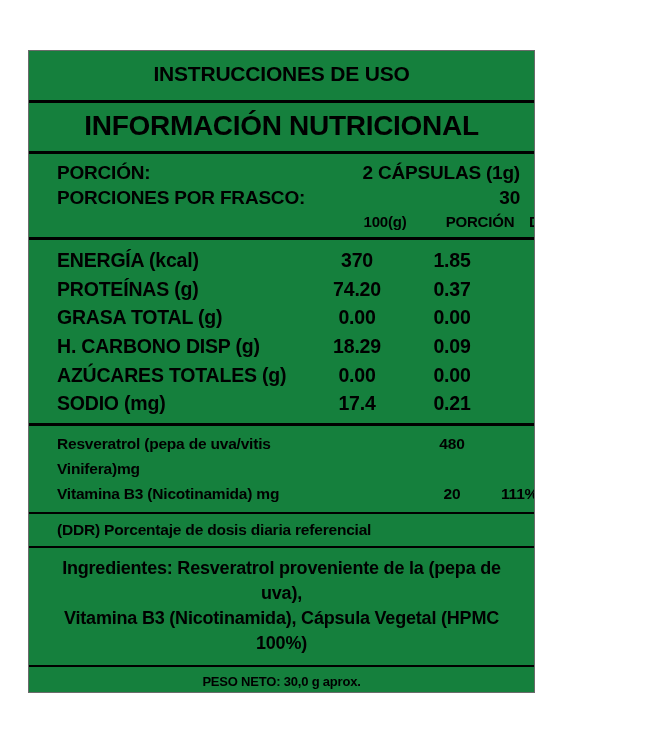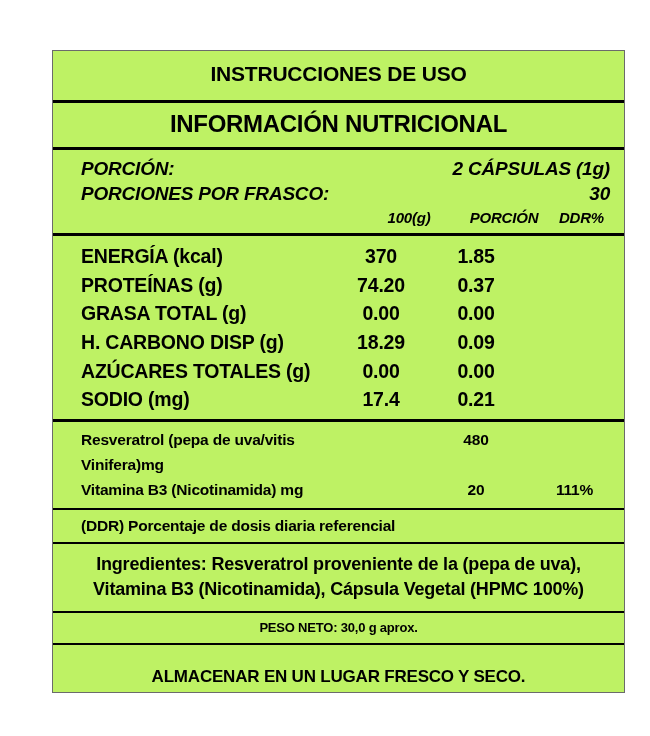--- a/index.html
+++ b/index.html
@@ -18,13 +18,13 @@
   
   .label-frame {
     position: absolute;
-    left: 52px;
+    left: 28px;
     top: 50px;
-    width: 573px;
+    width: 507px;
     height: 643px;
     box-sizing: border-box;
     border: 1px solid #6b6b6b;
-    background: #bef264;
+    background: #15803d;
     overflow: hidden;
   }
 

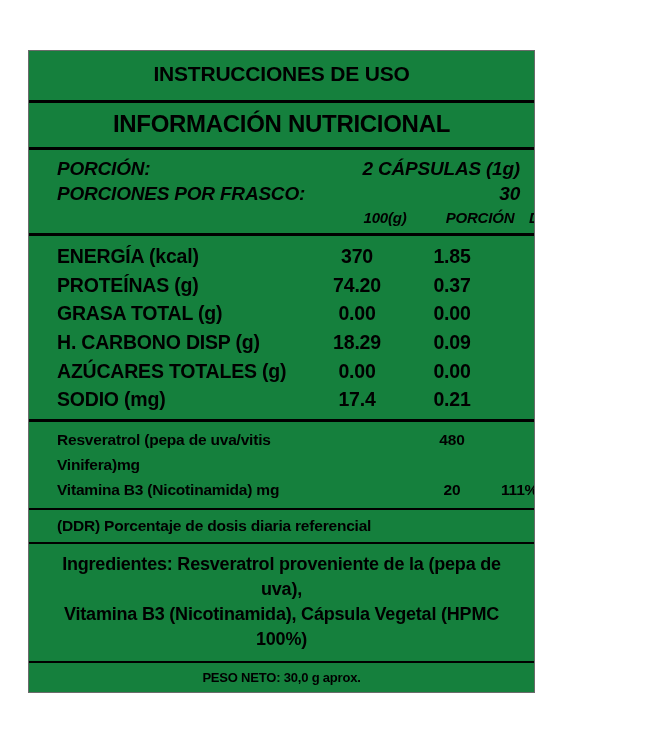--- a/index.html
+++ b/index.html
@@ -58,7 +58,7 @@
   
   .nutri-title {
     text-align: center;
-    font-size: 24px;
+    font-size: 28px;
     font-weight: bold;
     letter-spacing: -0.3px;
     padding: 7px 0 9px 0;

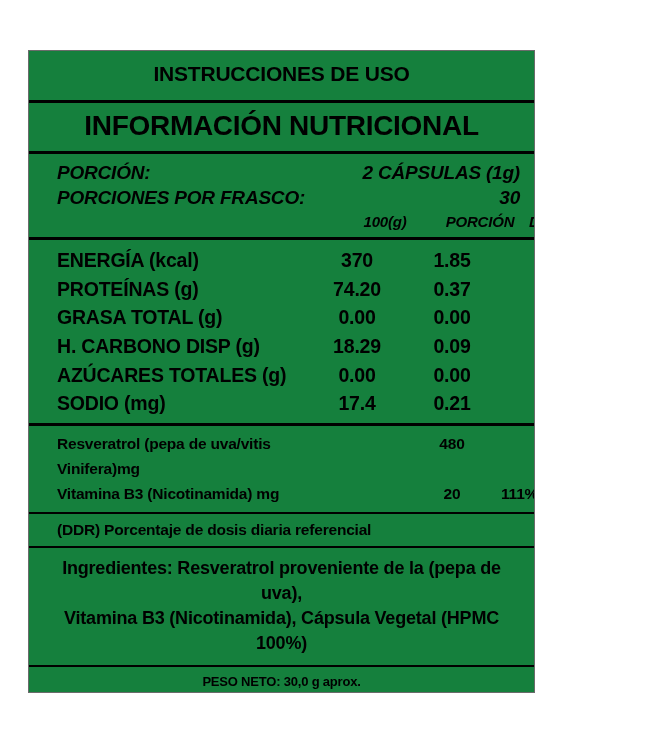--- a/index.html
+++ b/index.html
@@ -67,7 +67,6 @@
   
   .serving {
     padding: 6px 14px 3px 28px;
-    font-style: italic;
   }
   .serving-row {
     display: flex;

